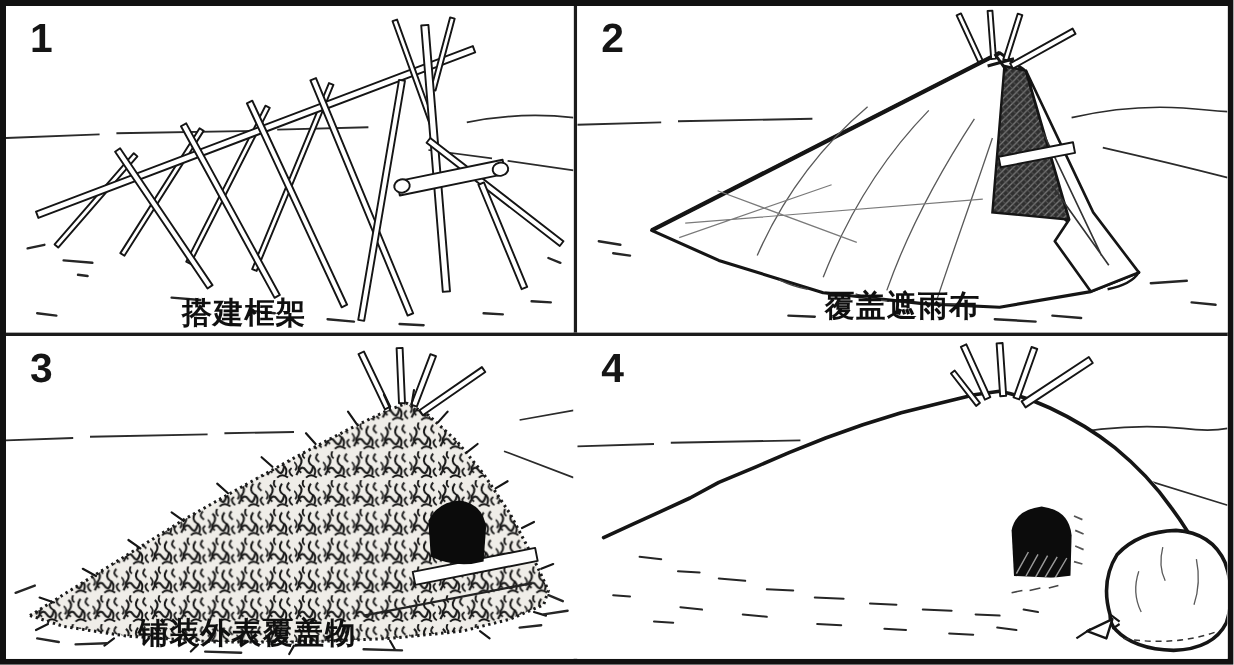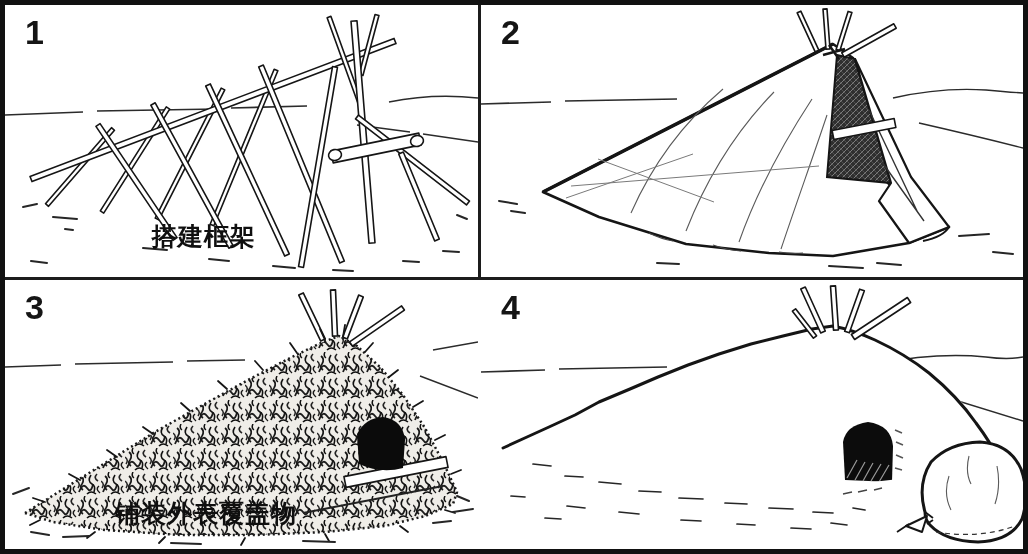--- a/index.html
+++ b/index.html
@@ -25,7 +25,7 @@
     font-weight:600;font-size:25px;color:#0f0f0f;letter-spacing:1px;
     transform:translateX(-50%);
   }
-  .cap1{left:42%;bottom:24px;font-family:Liberation Serif, serif;}
+  .cap1{left:42%;bottom:0;font-family:Liberation Serif, serif;}
   .cap2{left:50%;bottom:6px;}
   .cap3{left:42.5%;bottom:19px;}
   .cap4{left:51%;bottom:3px;}

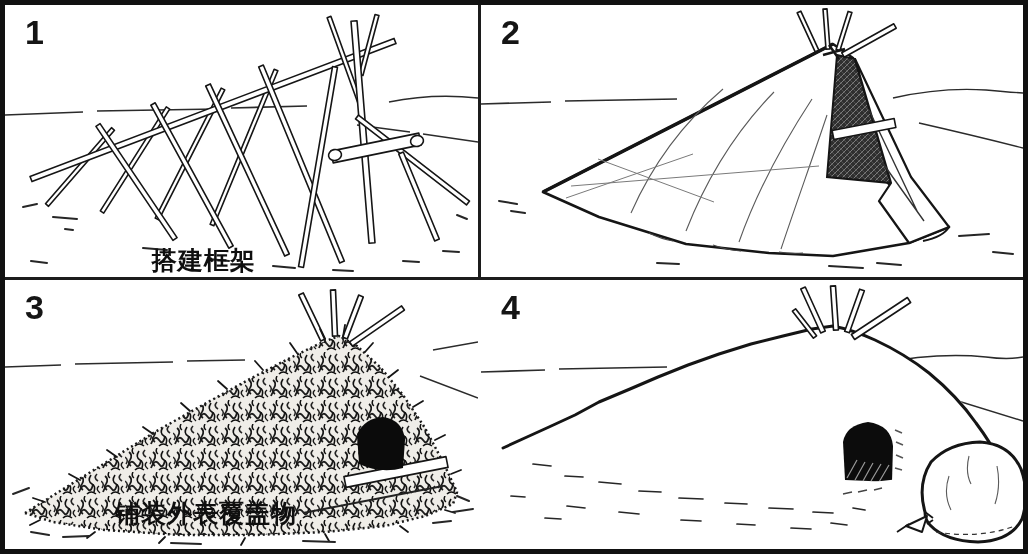--- a/index.html
+++ b/index.html
@@ -117,6 +117,7 @@
           </g>
         <path d="M342 50 L364 44 M348 40 L358 54" stroke="#151515" stroke-width="2.5" fill="none"></path>
       </svg>
+      <div class="caption cap2">覆盖遮雨布</div>
     </div>
 
     <div class="divider" style="grid-column:1/4"></div>

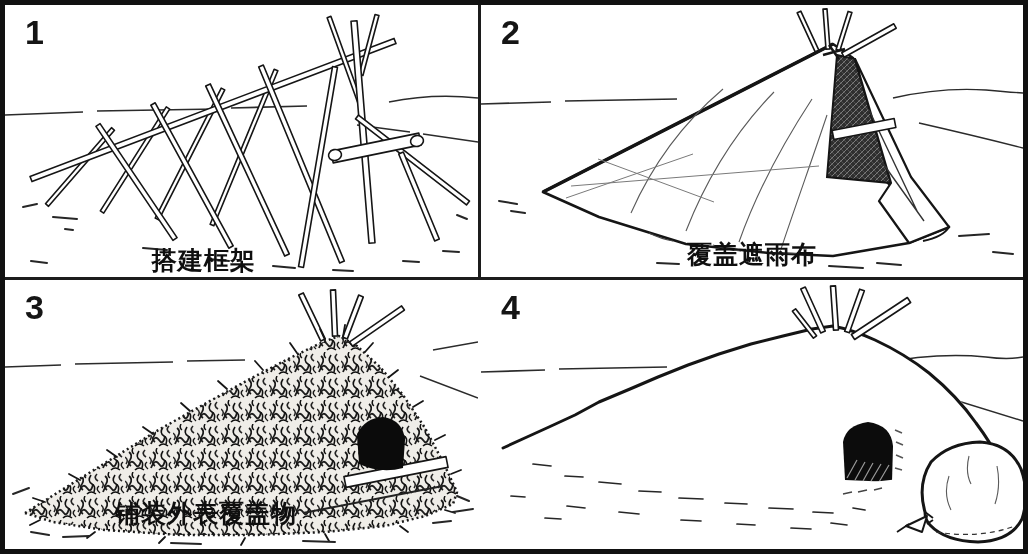--- a/index.html
+++ b/index.html
@@ -27,7 +27,7 @@
   }
   .cap1{left:42%;bottom:0;font-family:Liberation Serif, serif;}
   .cap2{left:50%;bottom:6px;}
-  .cap3{left:42.5%;bottom:19px;}
+  .cap3{left:42.5%;bottom:5px;}
   .cap4{left:51%;bottom:3px;}
 </style>
 </head>

